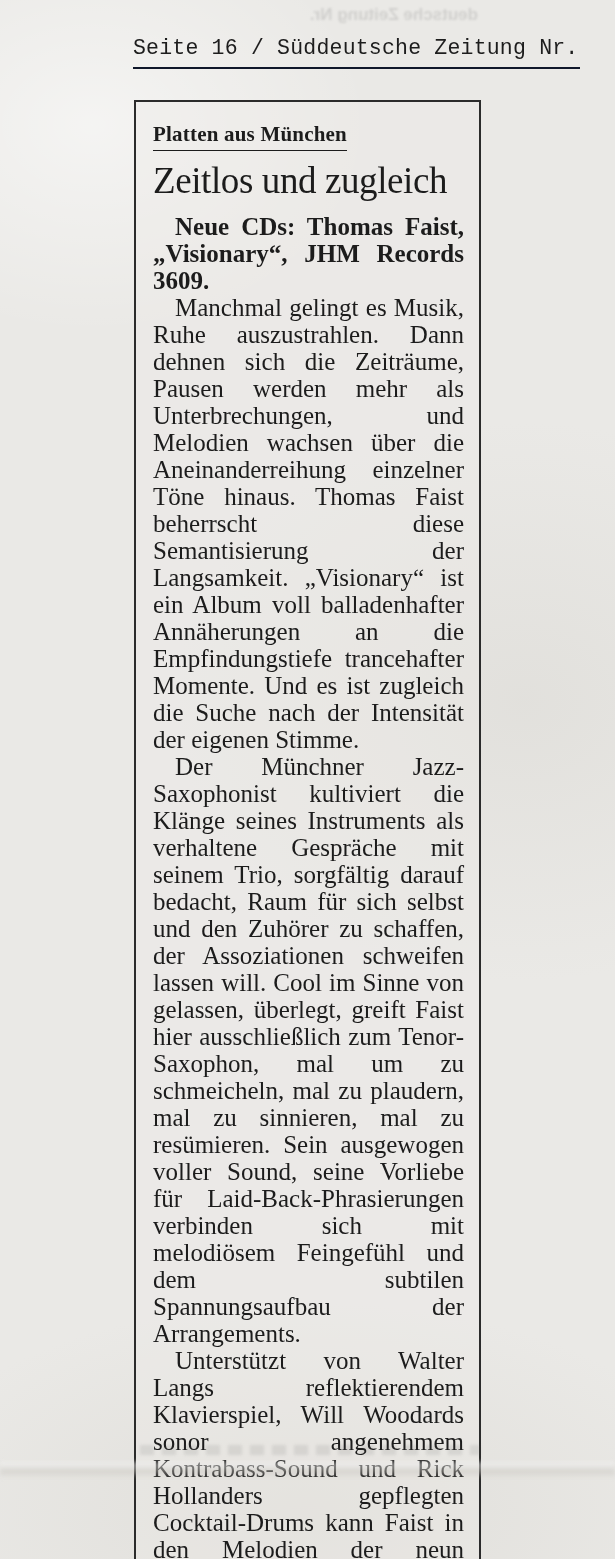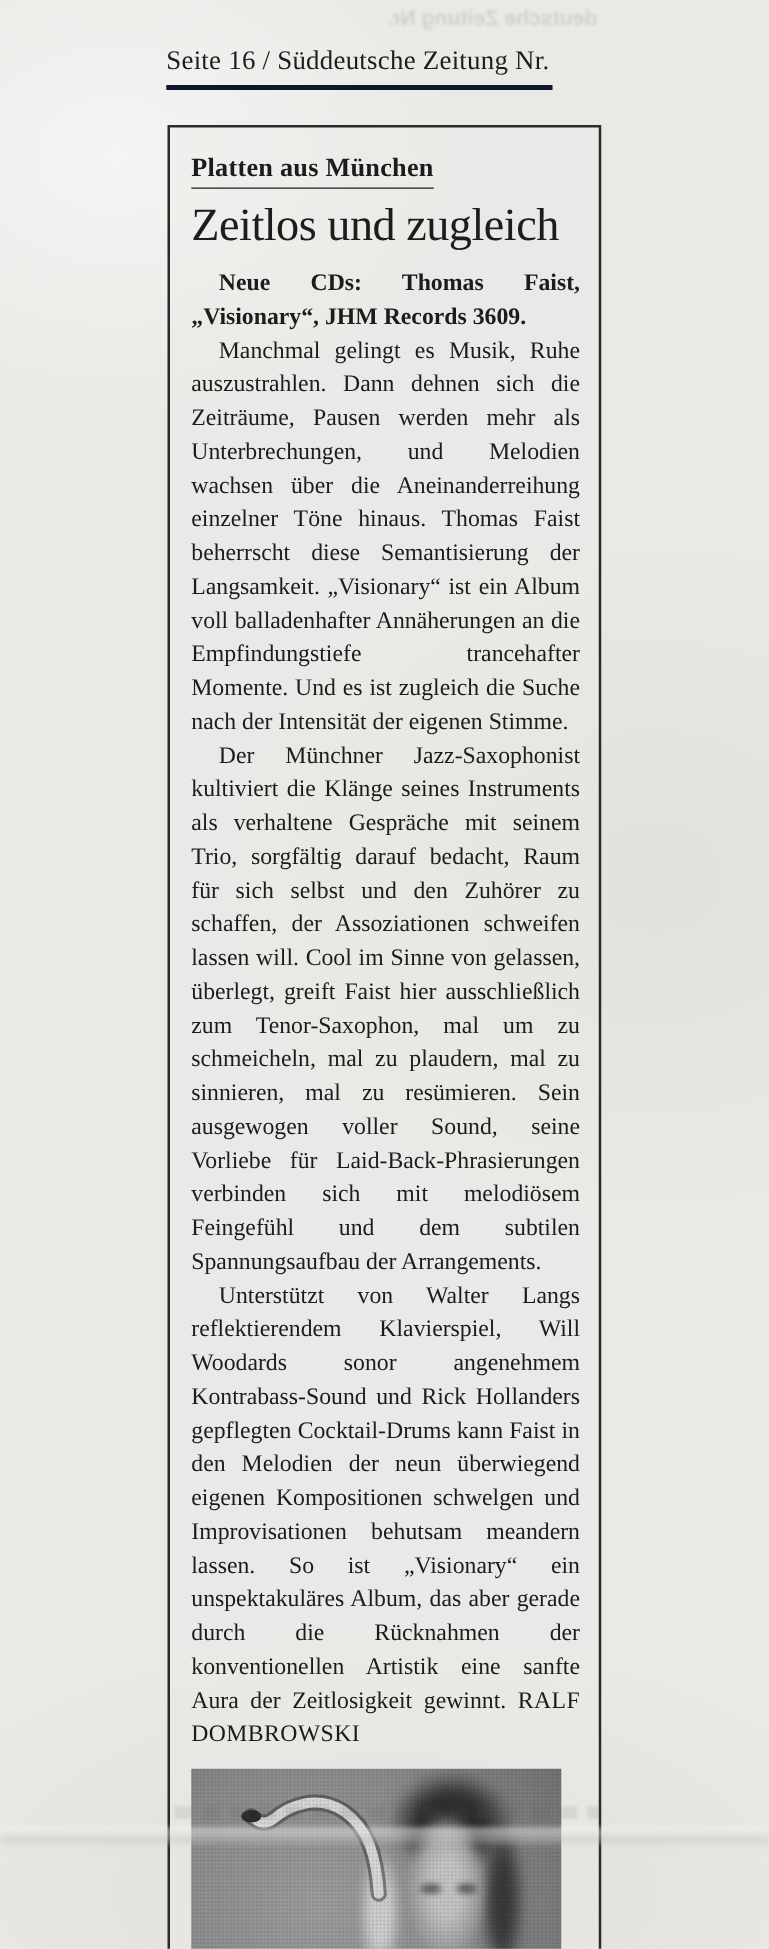--- a/index.html
+++ b/index.html
@@ -25,9 +25,9 @@
   }
   .page-header{
     position:absolute;left:133px;top:36px;
-    font-family:Liberation Serif, serif;
+    font-family:Liberation Mono, monospace;
     font-size:21.5px;letter-spacing:.2px;color:#1d1d1d;
-    border-bottom:4px solid #0f172a;padding-bottom:7px;padding-right:2px;
+    border-bottom:2px solid #0f172a;padding-bottom:7px;padding-right:2px;
     white-space:nowrap;
   }
   .article-box{

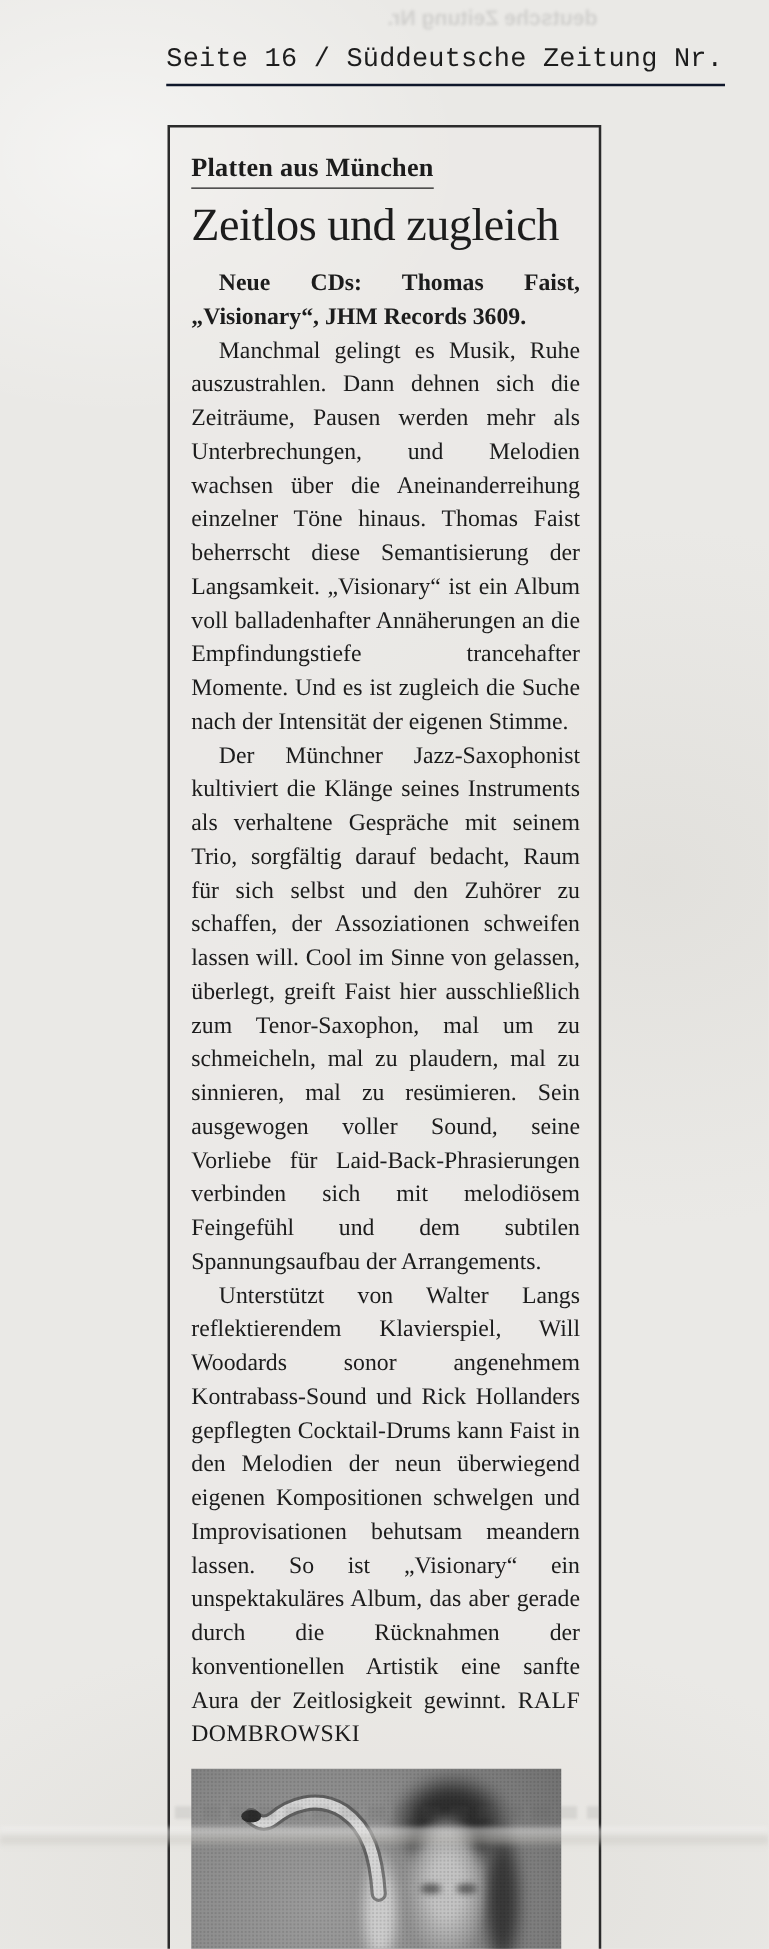--- a/index.html
+++ b/index.html
@@ -48,7 +48,7 @@
     margin:0 0 11px 0;line-height:1.1;white-space:nowrap;
   }
   .lead, .bodytext{
-    font-size:19px;line-height:27px;text-align:justify;
+    font-size:25px;line-height:27px;text-align:justify;
     margin:0;text-indent:22px;
     hyphens:auto;-webkit-hyphens:auto;
   }

